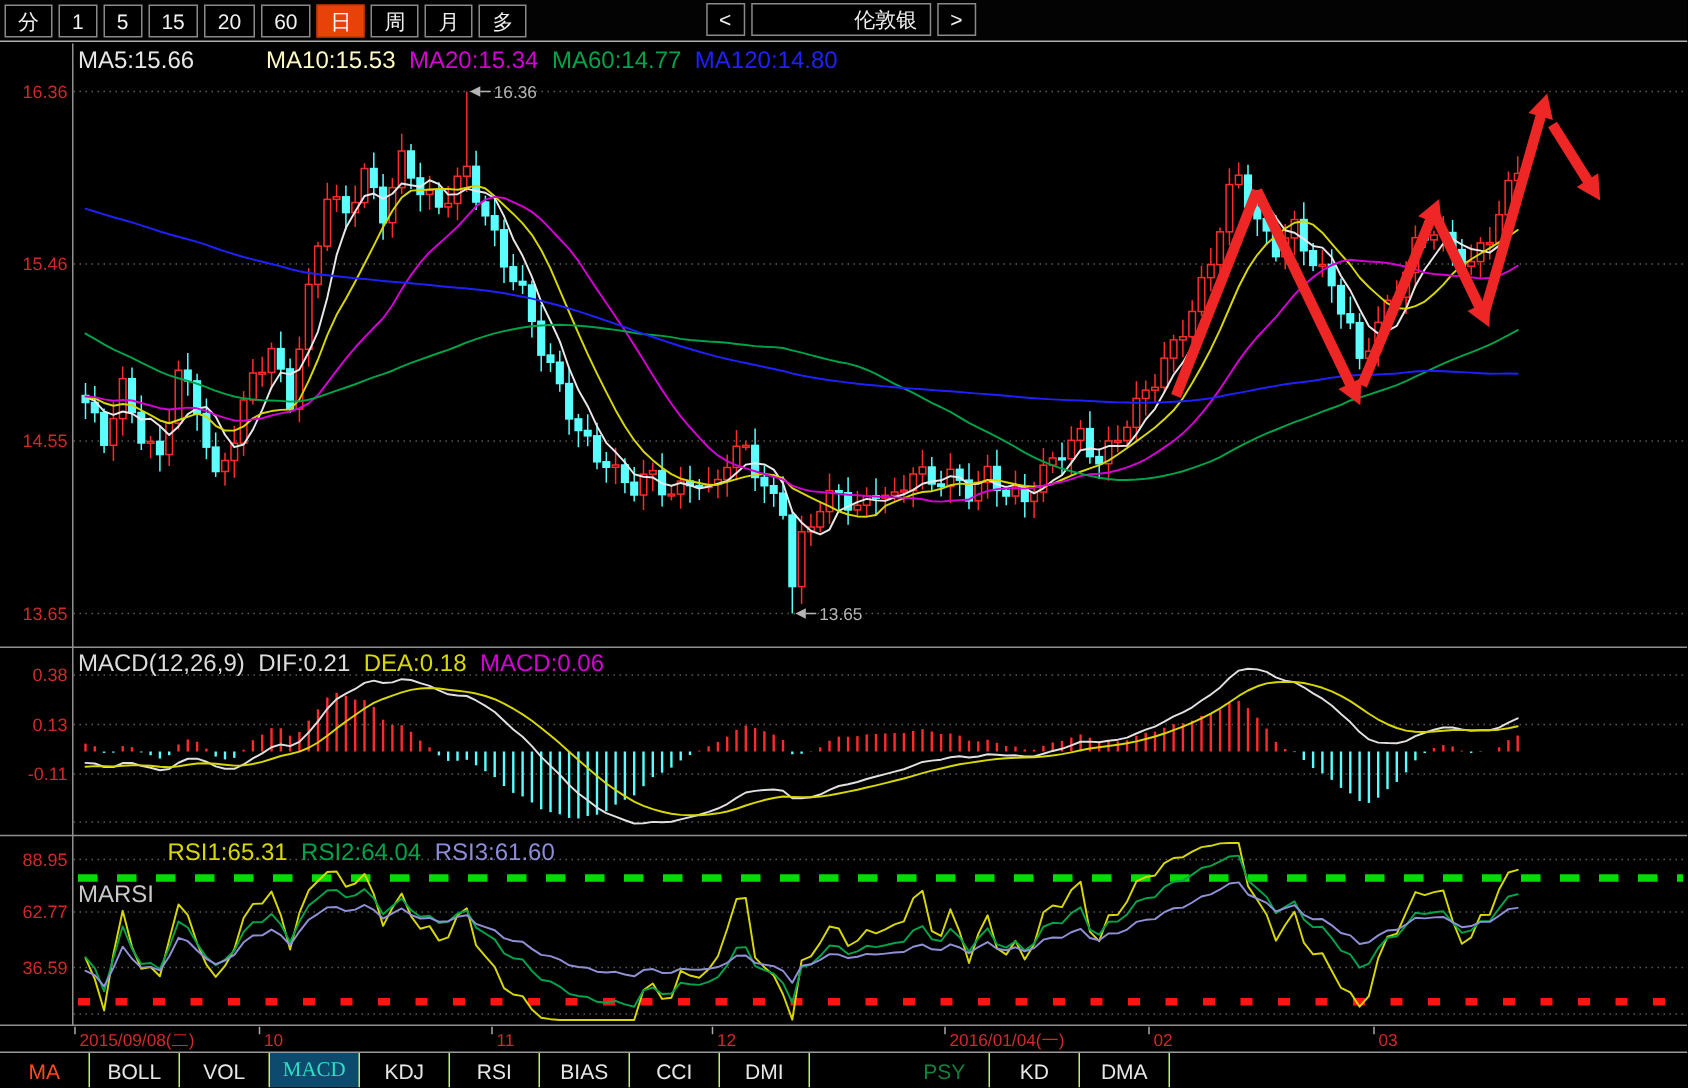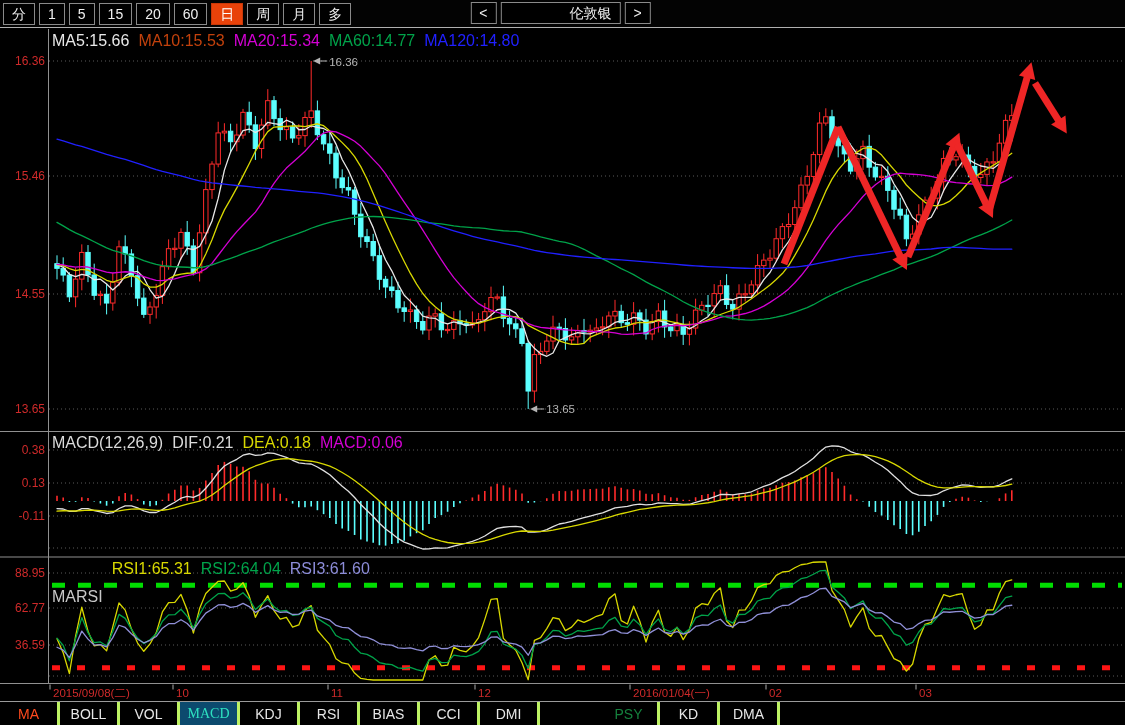--- a/index.html
+++ b/index.html
@@ -753,7 +753,7 @@
 
 <div class="legend" style="top:32px">
     <span style="color: rgb(232, 232, 232);">MA5:15.66</span>
-    <span style="color: #c2410c;">MA10:15.53</span>
+    <span style="color: #fef9c3; margin-left: 39px;">MA10:15.53</span>
     <span style="color: rgb(212, 0, 212);">MA20:15.34</span>
     <span style="color: rgb(0, 163, 74);">MA60:14.77</span>
     <span style="color: rgb(32, 32, 255);">MA120:14.80</span>

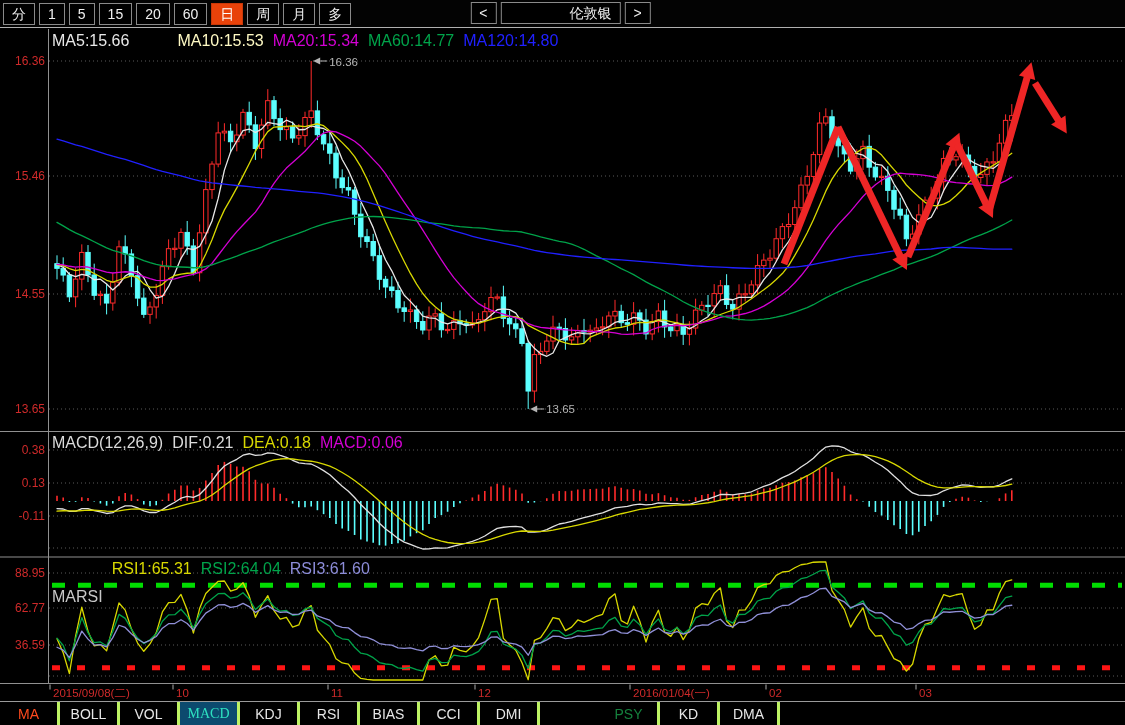--- a/index.html
+++ b/index.html
@@ -15,7 +15,7 @@
 #chart{position:absolute;top:28px;left:0;display:block}
 .legend{position:absolute;left:52px;font-size:16px;display:flex;gap:9px;white-space:nowrap;pointer-events:none;z-index:4}
 .tabbar{position:absolute;bottom:0;left:0;width:1125px;height:24px;background:#000;border-top:1px solid #9a9a9a;display:flex;z-index:5}
-.tab{width:60px;height:100%;display:flex;align-items:center;justify-content:center;font-size:14px;border-right:3px solid #bef264;cursor:default;user-select:none}
+.tab{width:60px;height:100%;display:flex;align-items:center;justify-content:center;font-size:14px;border-right:1px solid #bef264;cursor:default;user-select:none}
 svg text{font-family:"Liberation Sans","DejaVu Sans",sans-serif}
 </style>
 </head>

